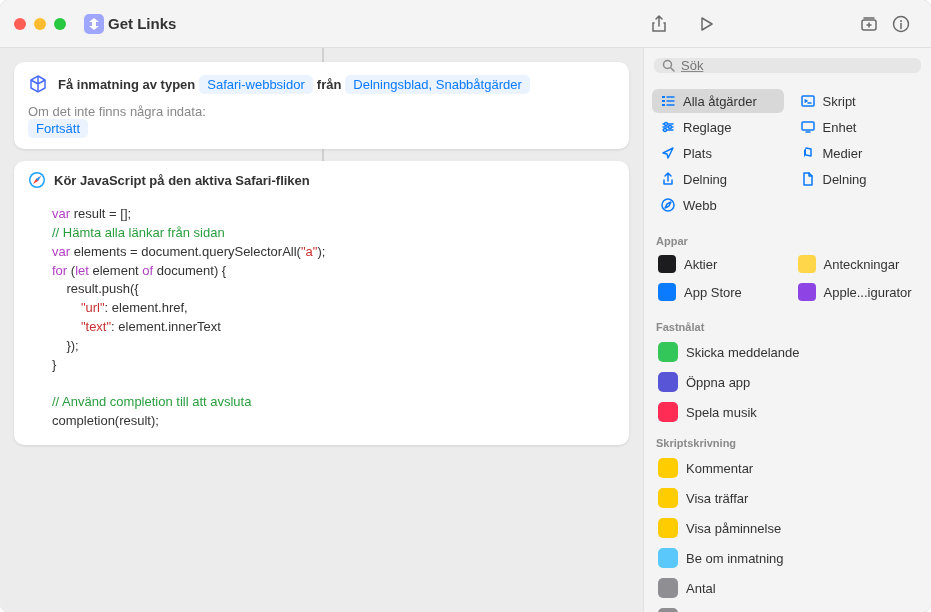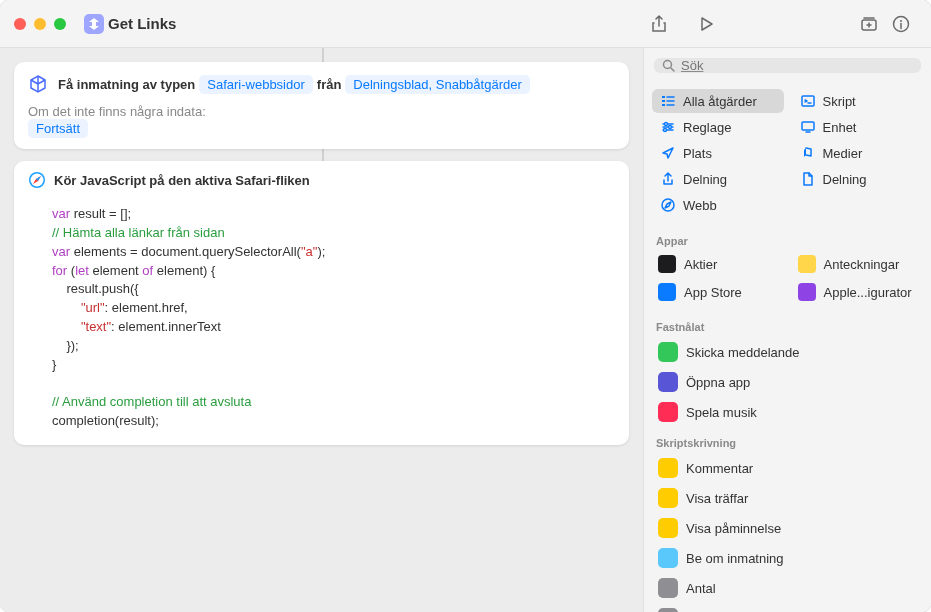--- a/index.html
+++ b/index.html
@@ -147,7 +147,7 @@
       <div class="code-block"><span class="kw">var</span><span> result = [];</span>
 <span class="cm">// Hämta alla länkar från sidan</span>
 <span class="kw">var</span><span> elements = document.querySelectorAll(</span><span class="str">"a"</span><span>);</span>
-<span class="kw">for</span><span> (</span><span class="kw">let</span><span> element </span><span class="kw">of</span><span> element) {</span>
+<span class="kw">for</span><span> (</span><span class="kw">let</span><span> element </span><span class="kw">of</span><span> document) {</span>
 <span>    result.push({</span>
 <span>        </span><span class="str">"url"</span><span>: element.href,</span>
 <span>        </span><span class="str">"text"</span><span>: element.innerText</span>

